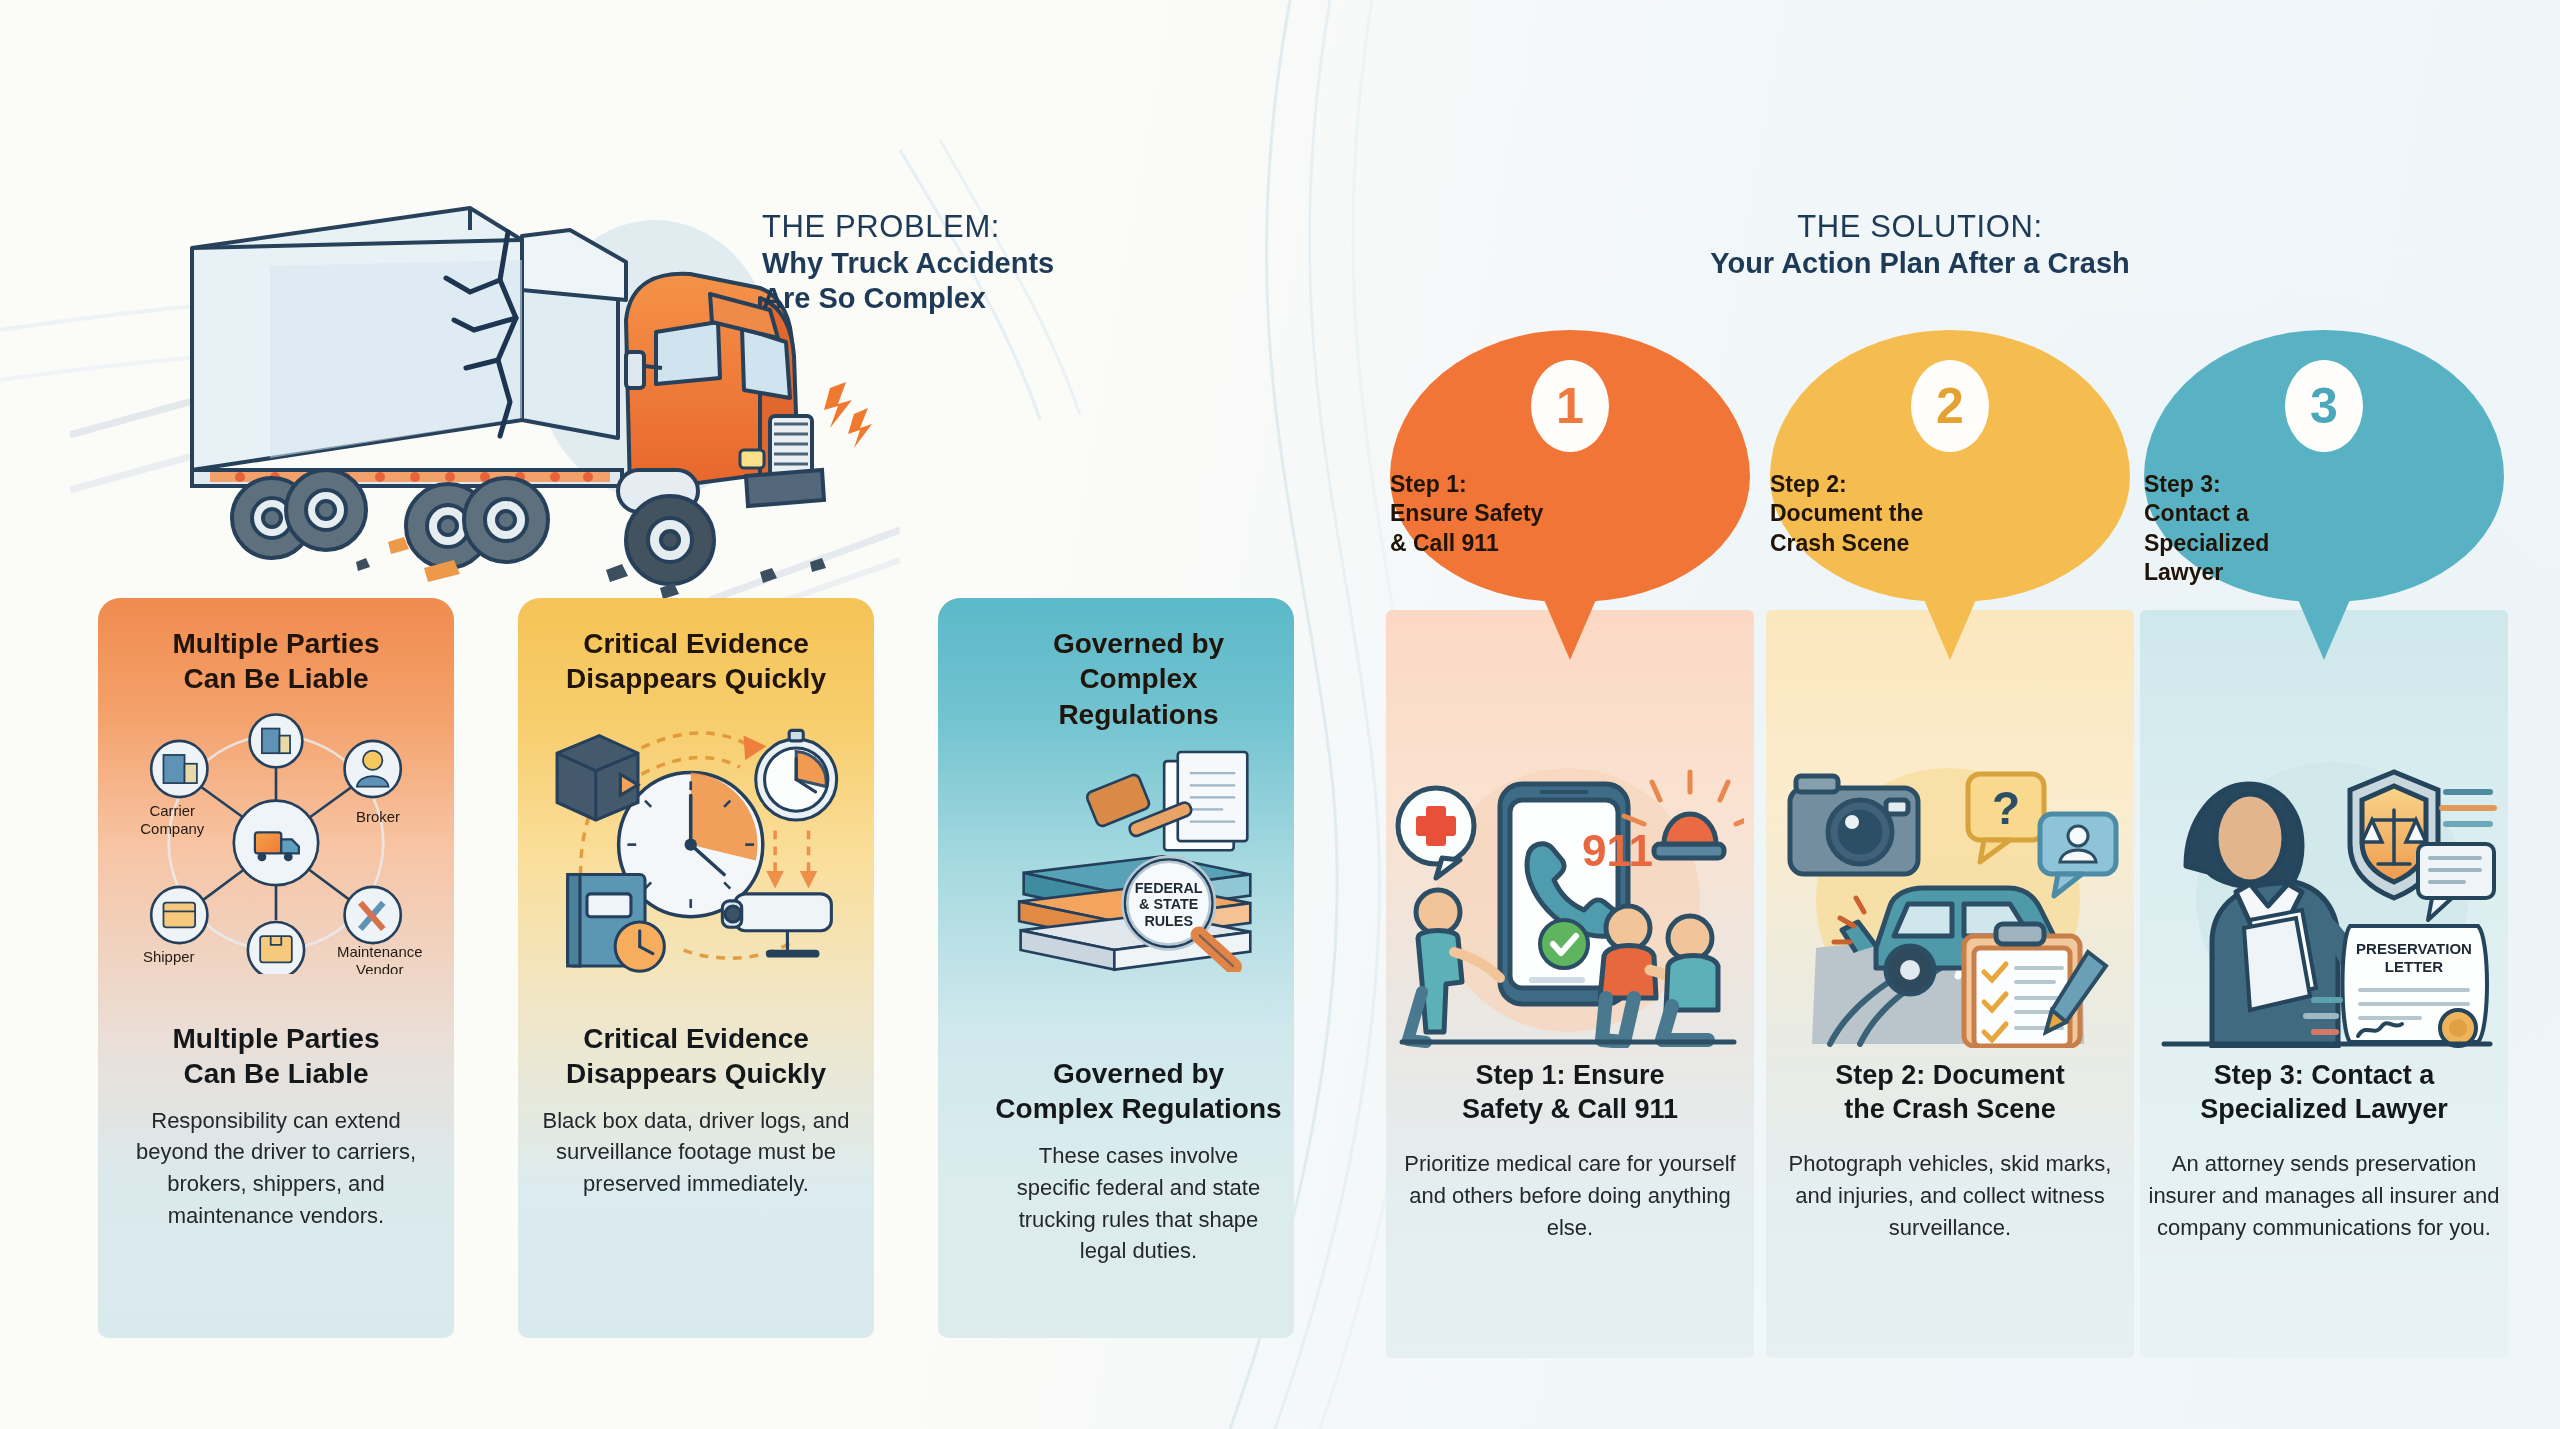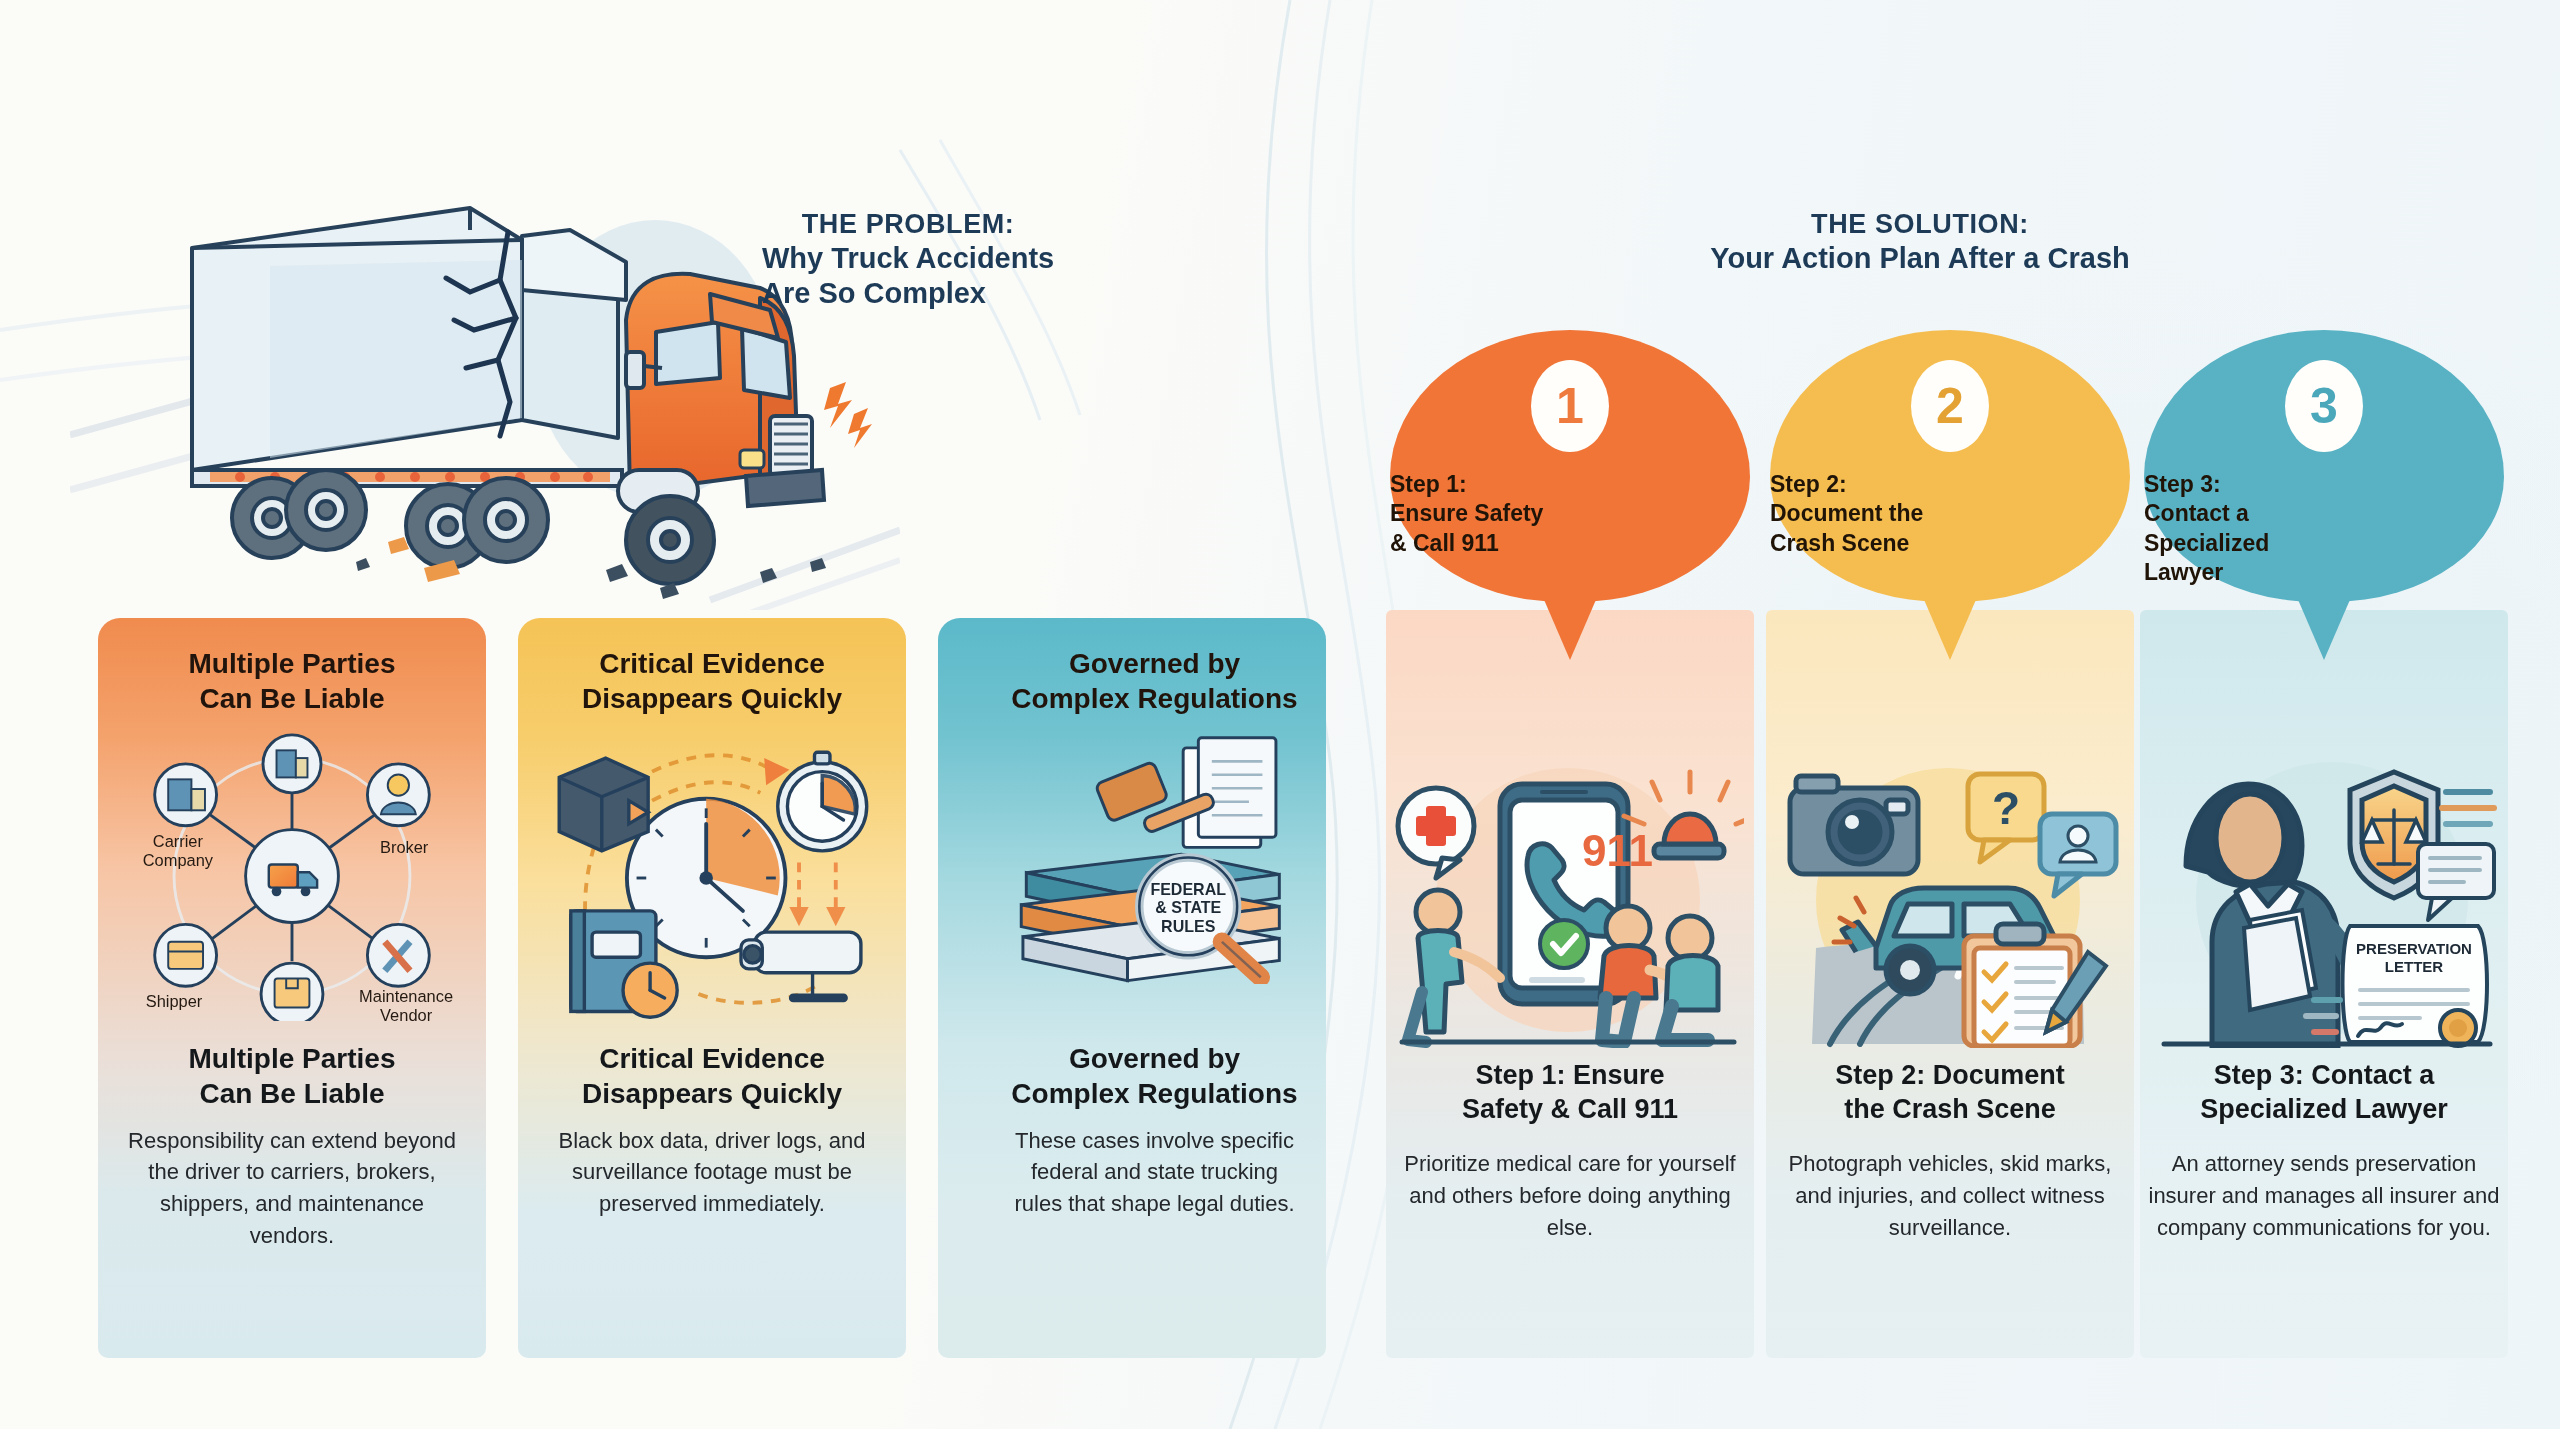--- a/index.html
+++ b/index.html
@@ -33,7 +33,7 @@
 
   
   .sec-head { position: absolute; color: #1d3a57; line-height: 1.22; }
-  .sec-head .kicker { font-size: 27px; font-weight: bold; letter-spacing: 0.6px; text-align: center; }
+  .sec-head .kicker { font-size: 31px; font-weight: normal; letter-spacing: 0.6px; }
   .sec-head .sub { font-size: 29px; font-weight: bold; }
   #problem-head { left: 762px; top: 208px; text-align: left; }
   #solution-head { left: 1520px; top: 208px; width: 800px; text-align: center; }

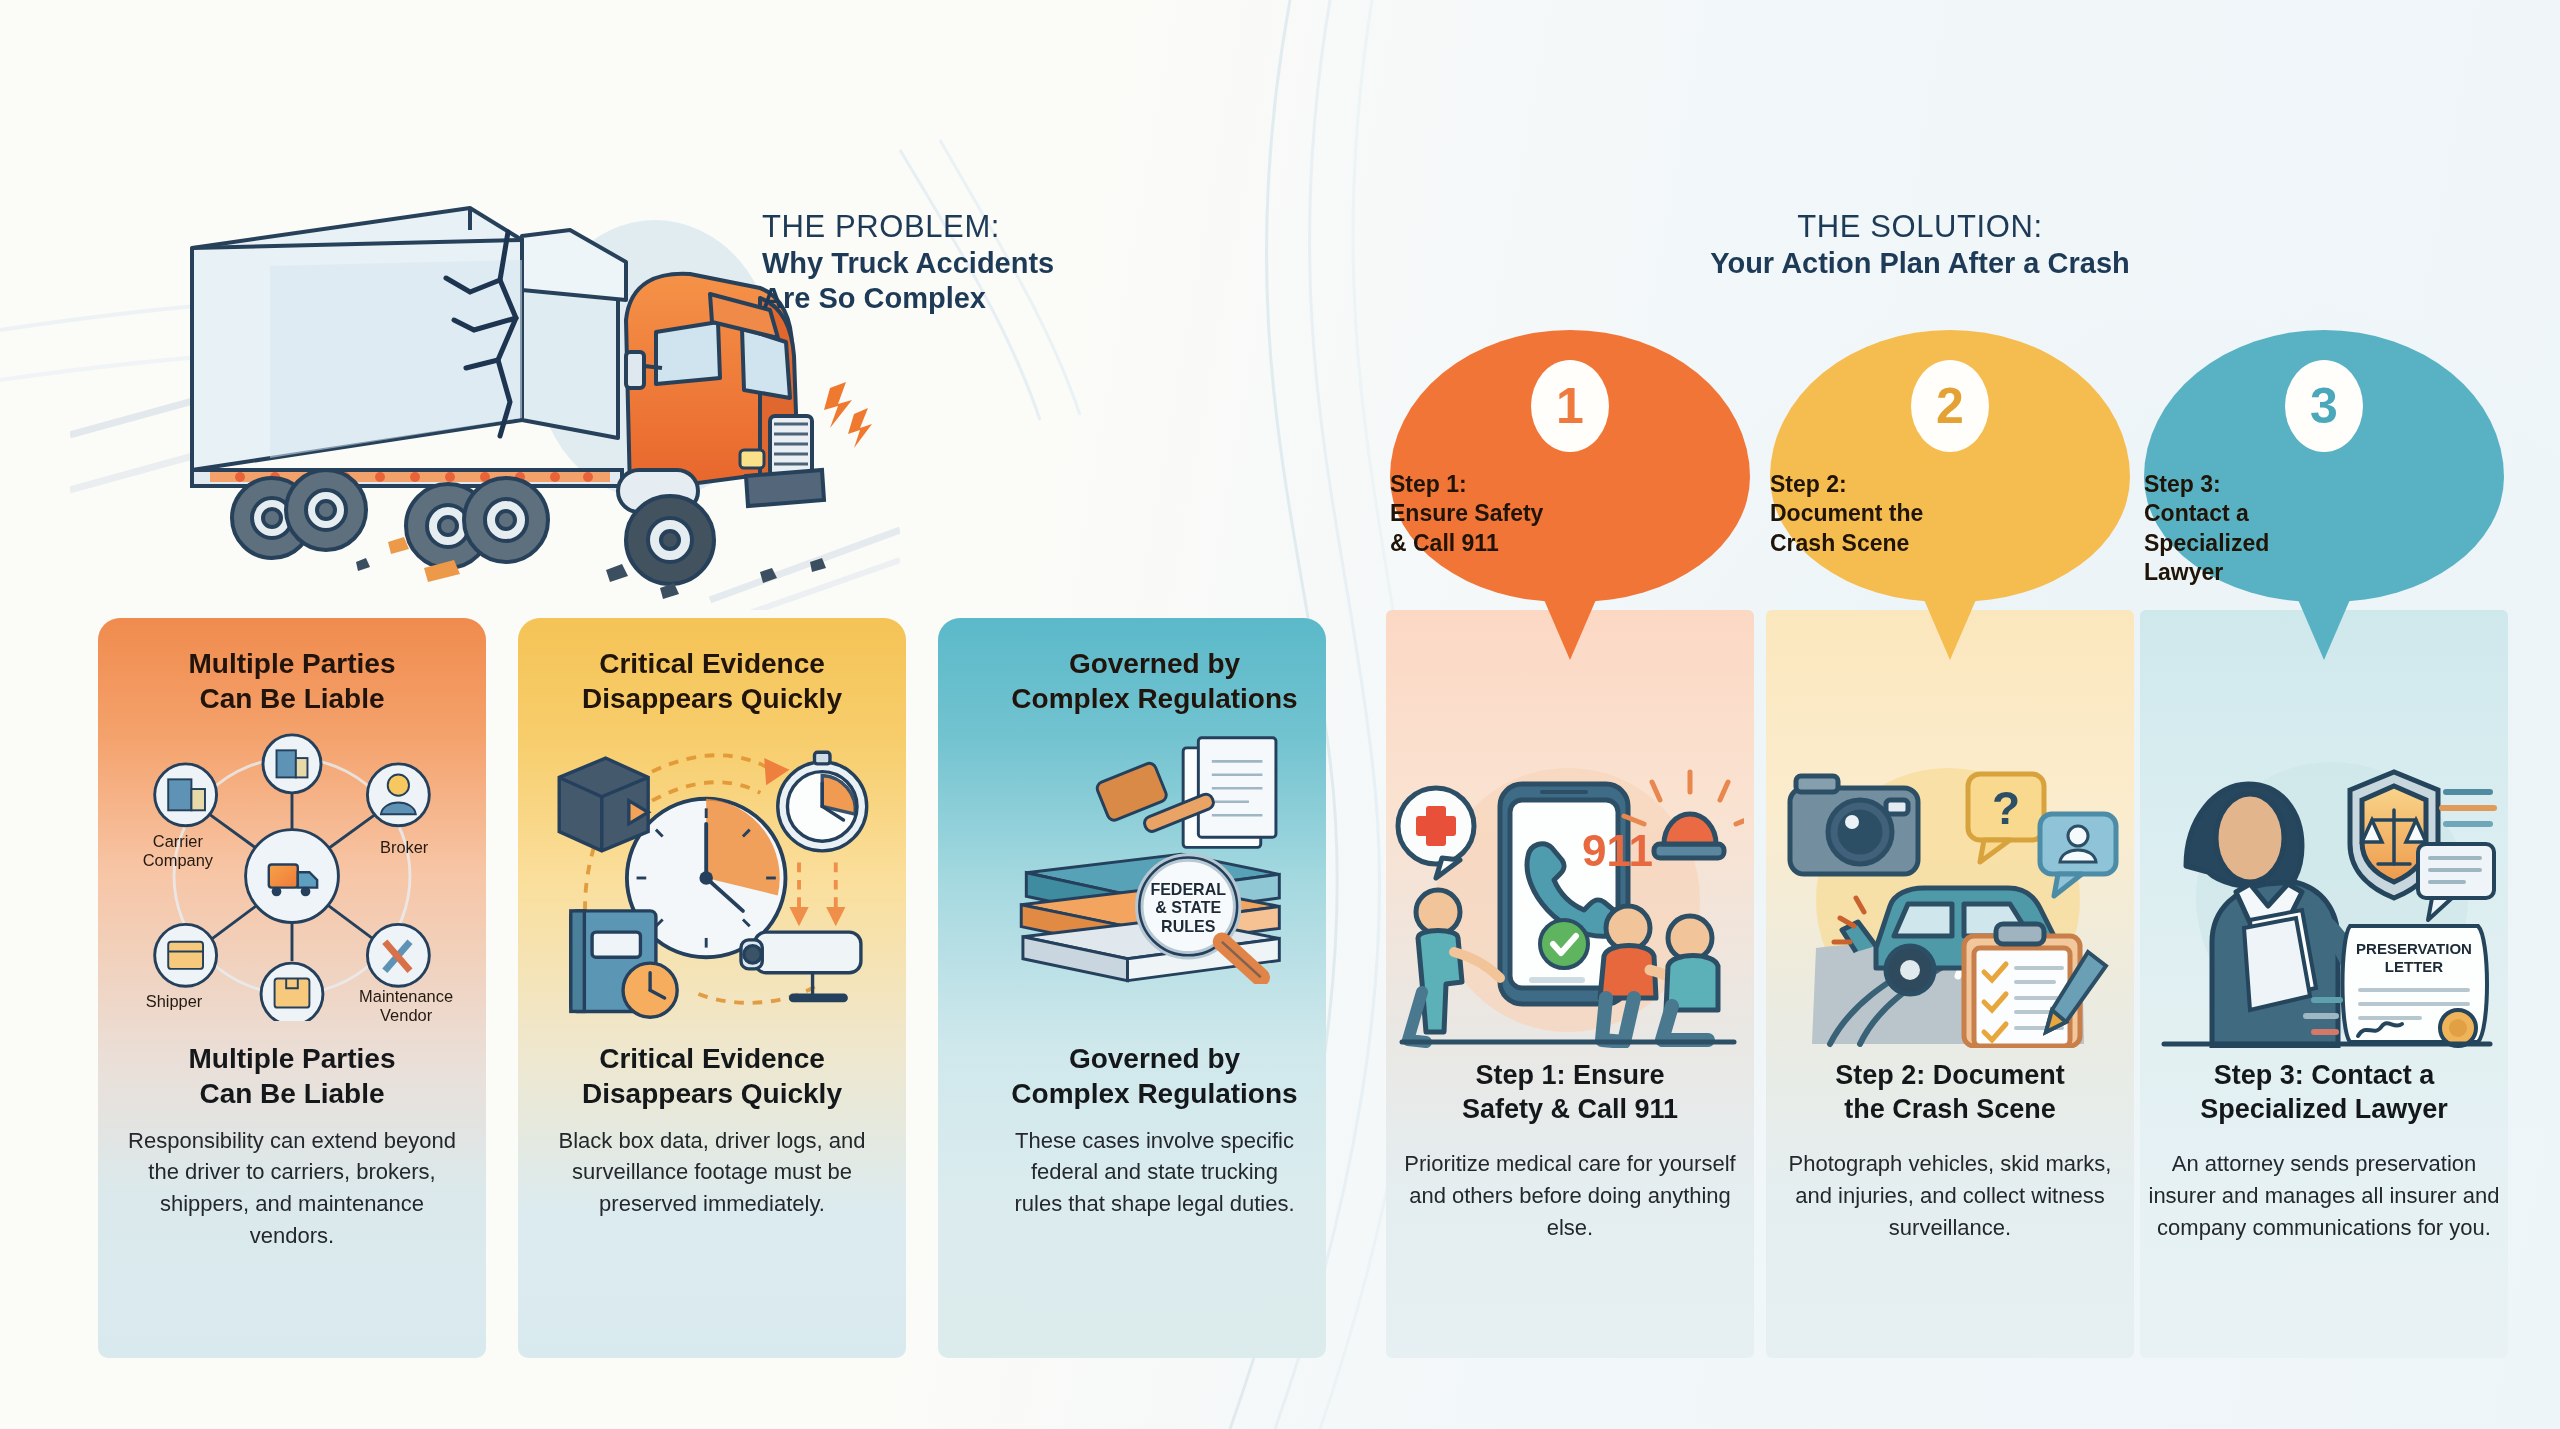--- a/index.html
+++ b/index.html
@@ -43,7 +43,7 @@
 
   
   .p-card {
-    position: absolute; top: 618px; width: 388px; height: 740px;
+    position: absolute; top: 598px; width: 356px; height: 740px;
     border-radius: 22px 22px 10px 10px;
     overflow: hidden;
   }

